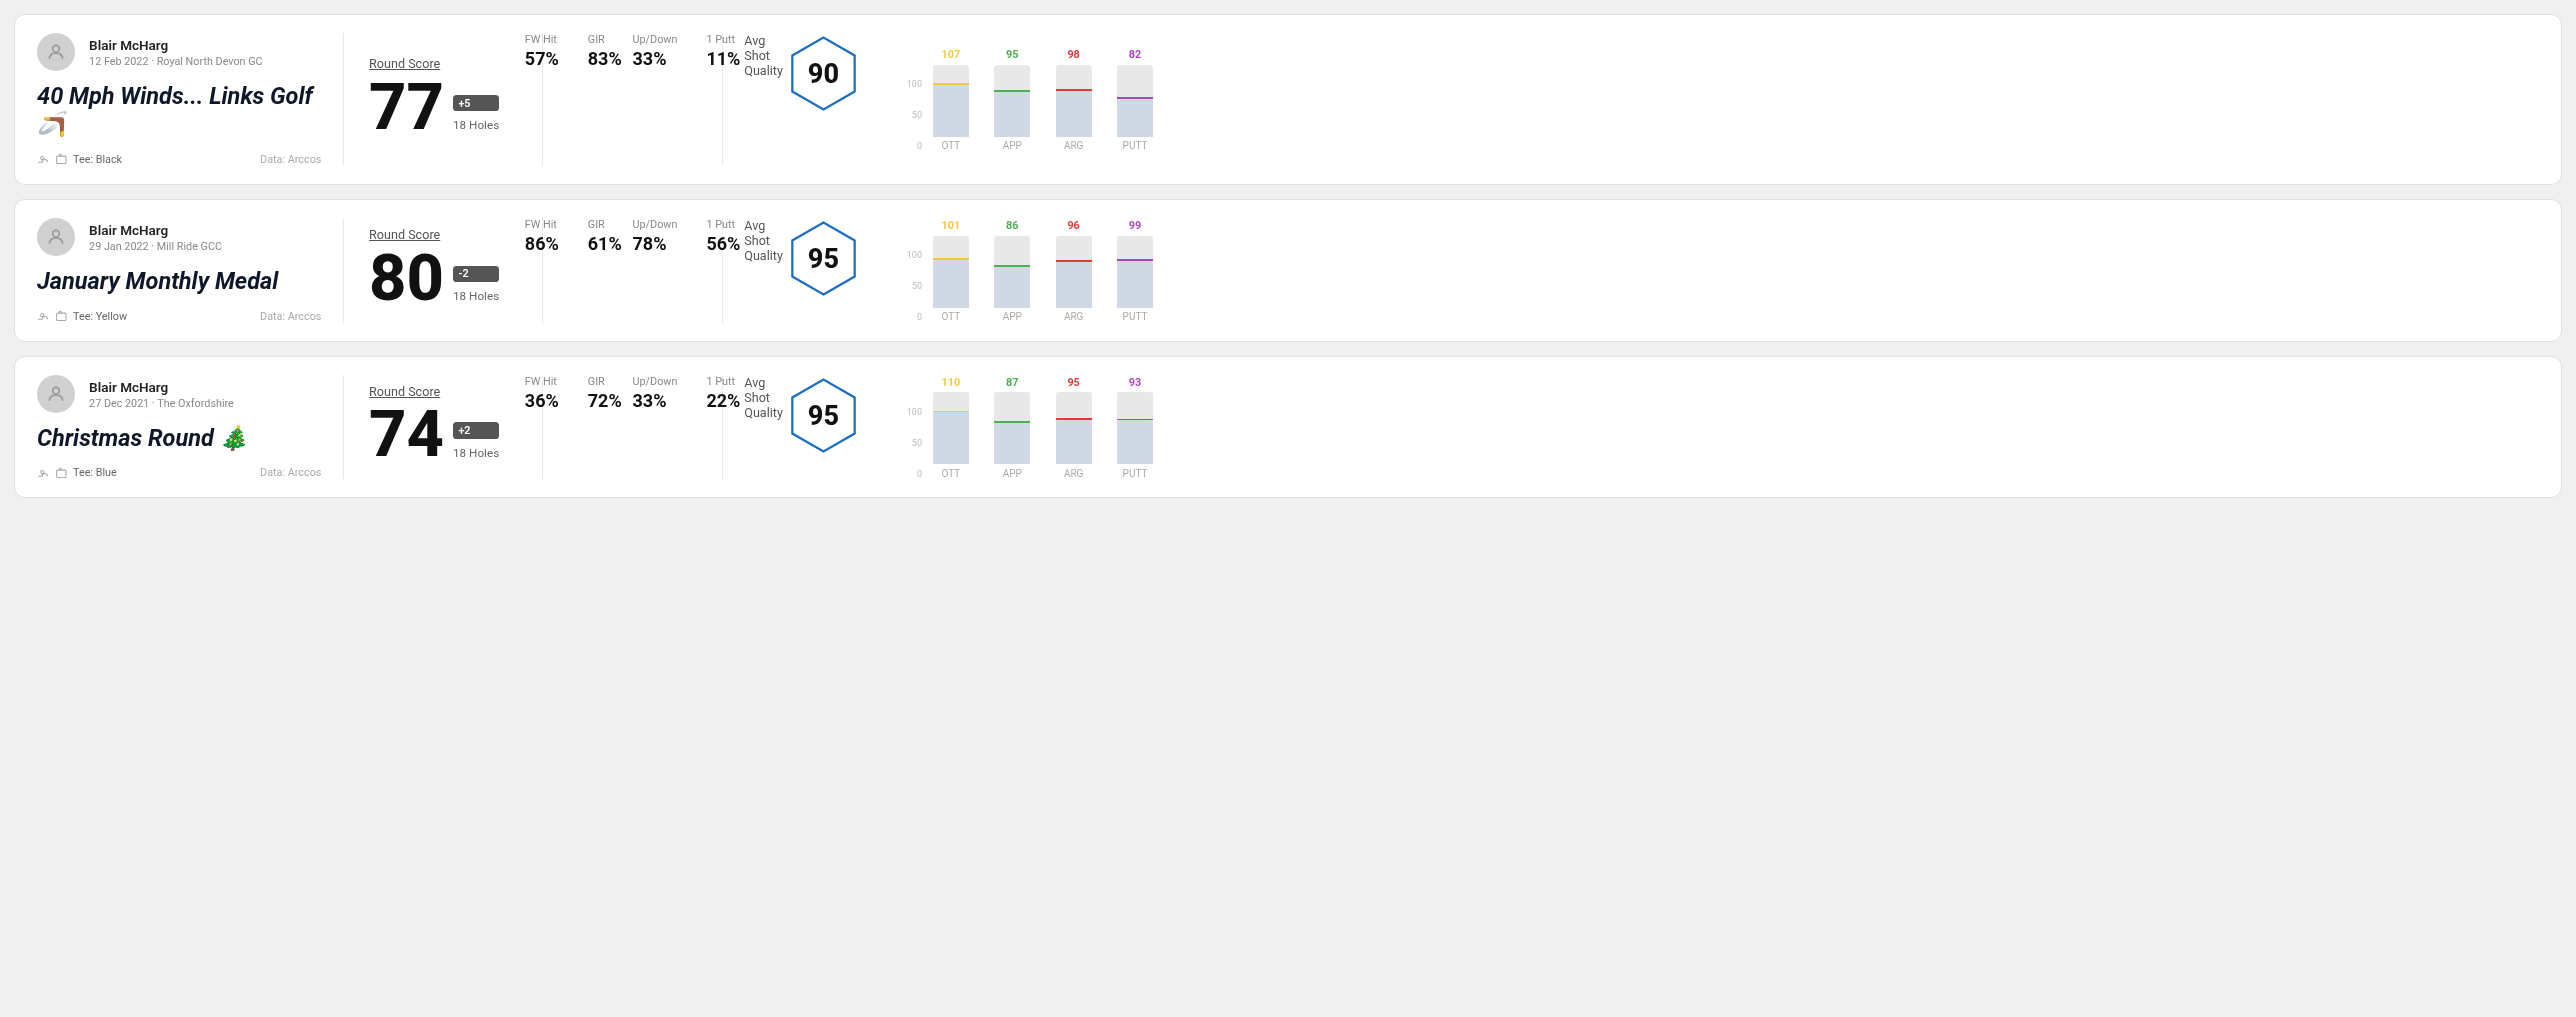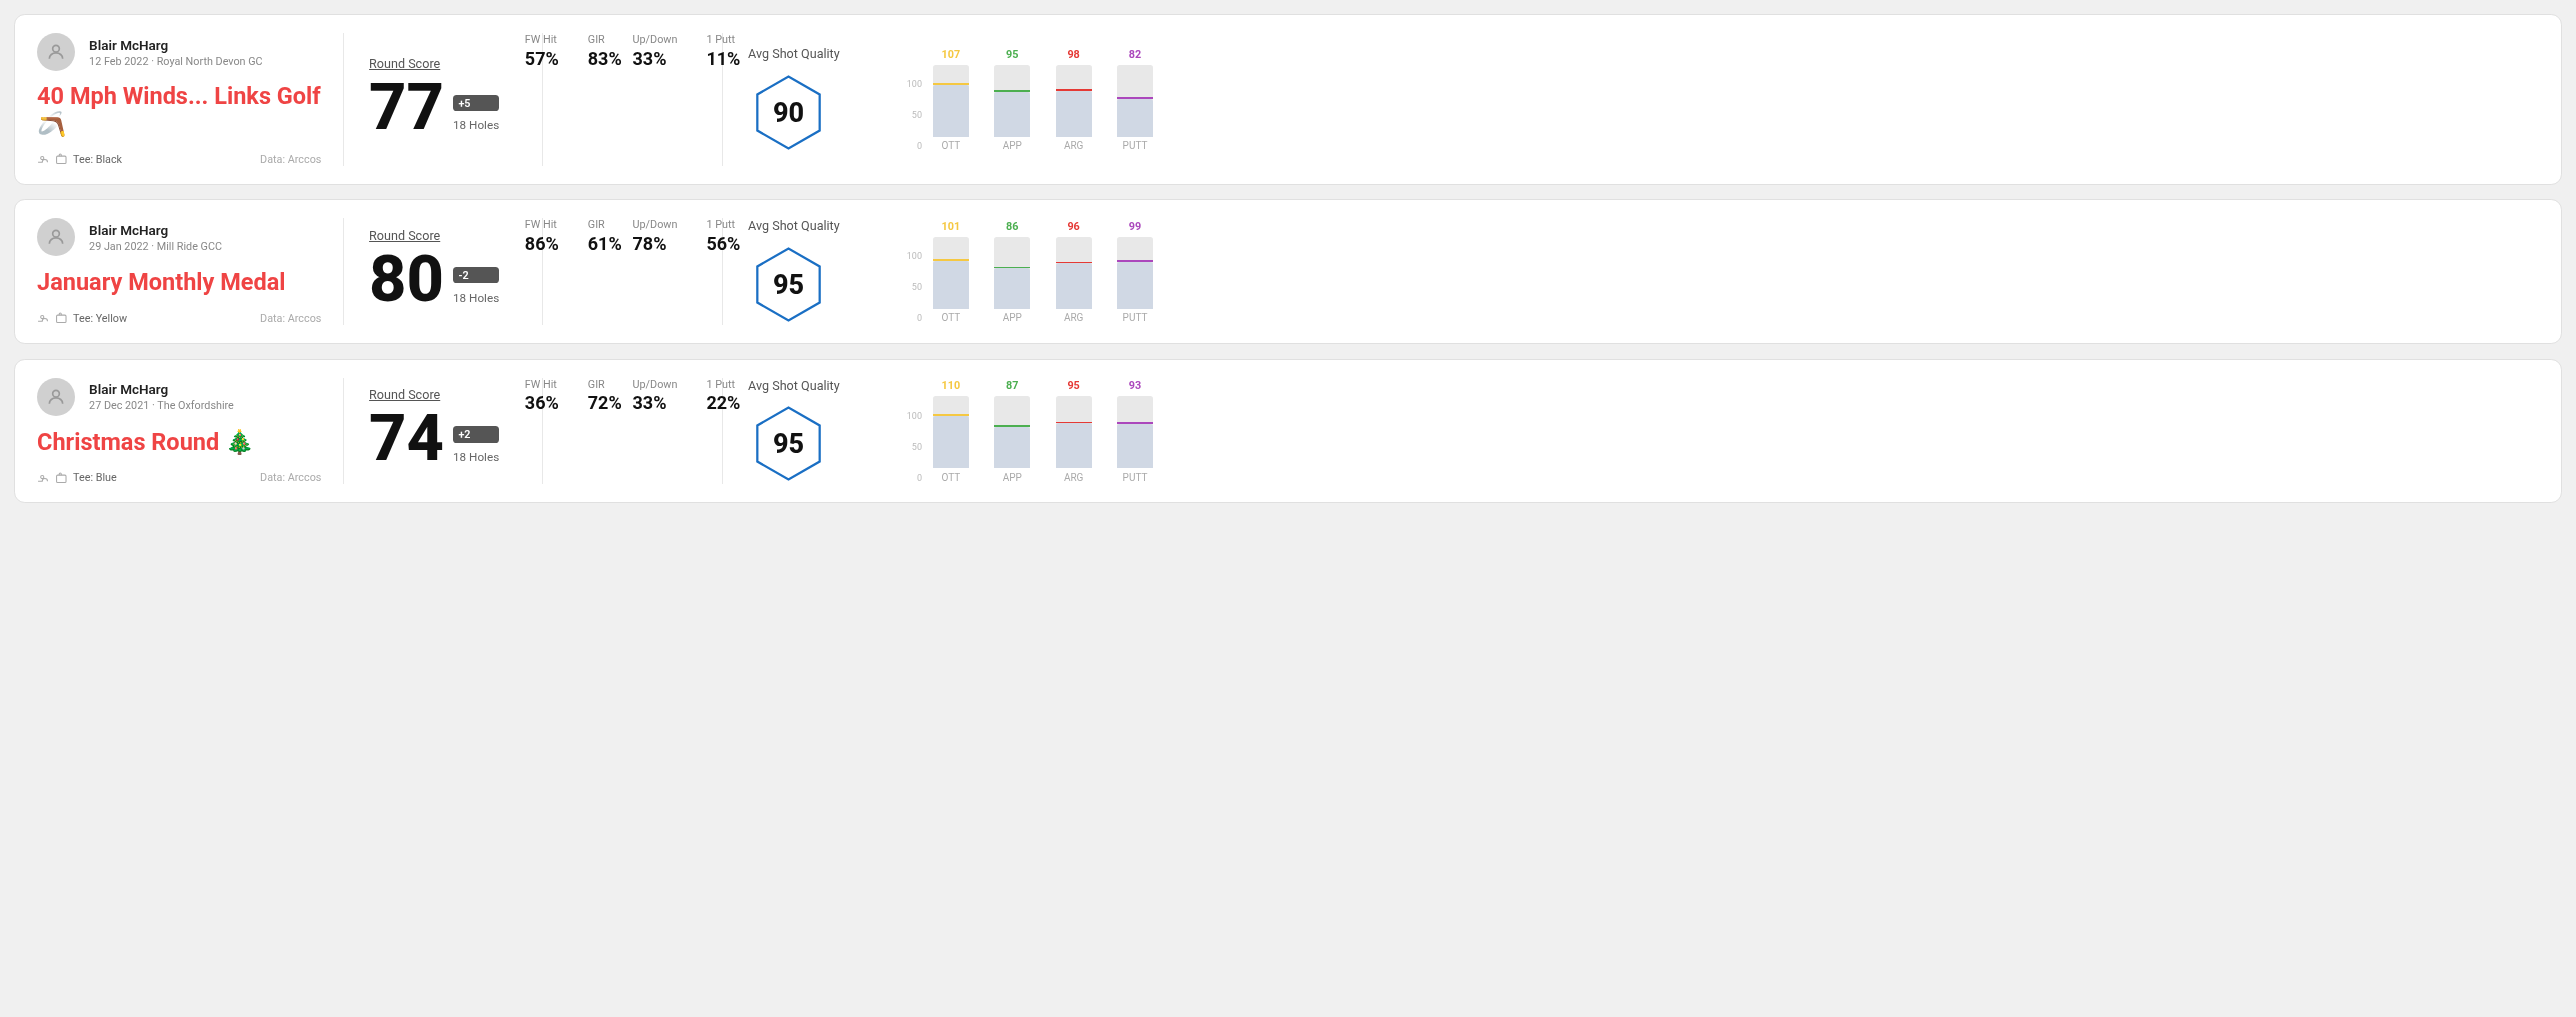--- a/index.html
+++ b/index.html
@@ -148,7 +148,7 @@
       flex-shrink: 0;
       padding: 0 25px;
       display: flex;
-      flex-direction: column;
+      flex-direction: row;
       justify-content: center;
       align-items: flex-start;
     }

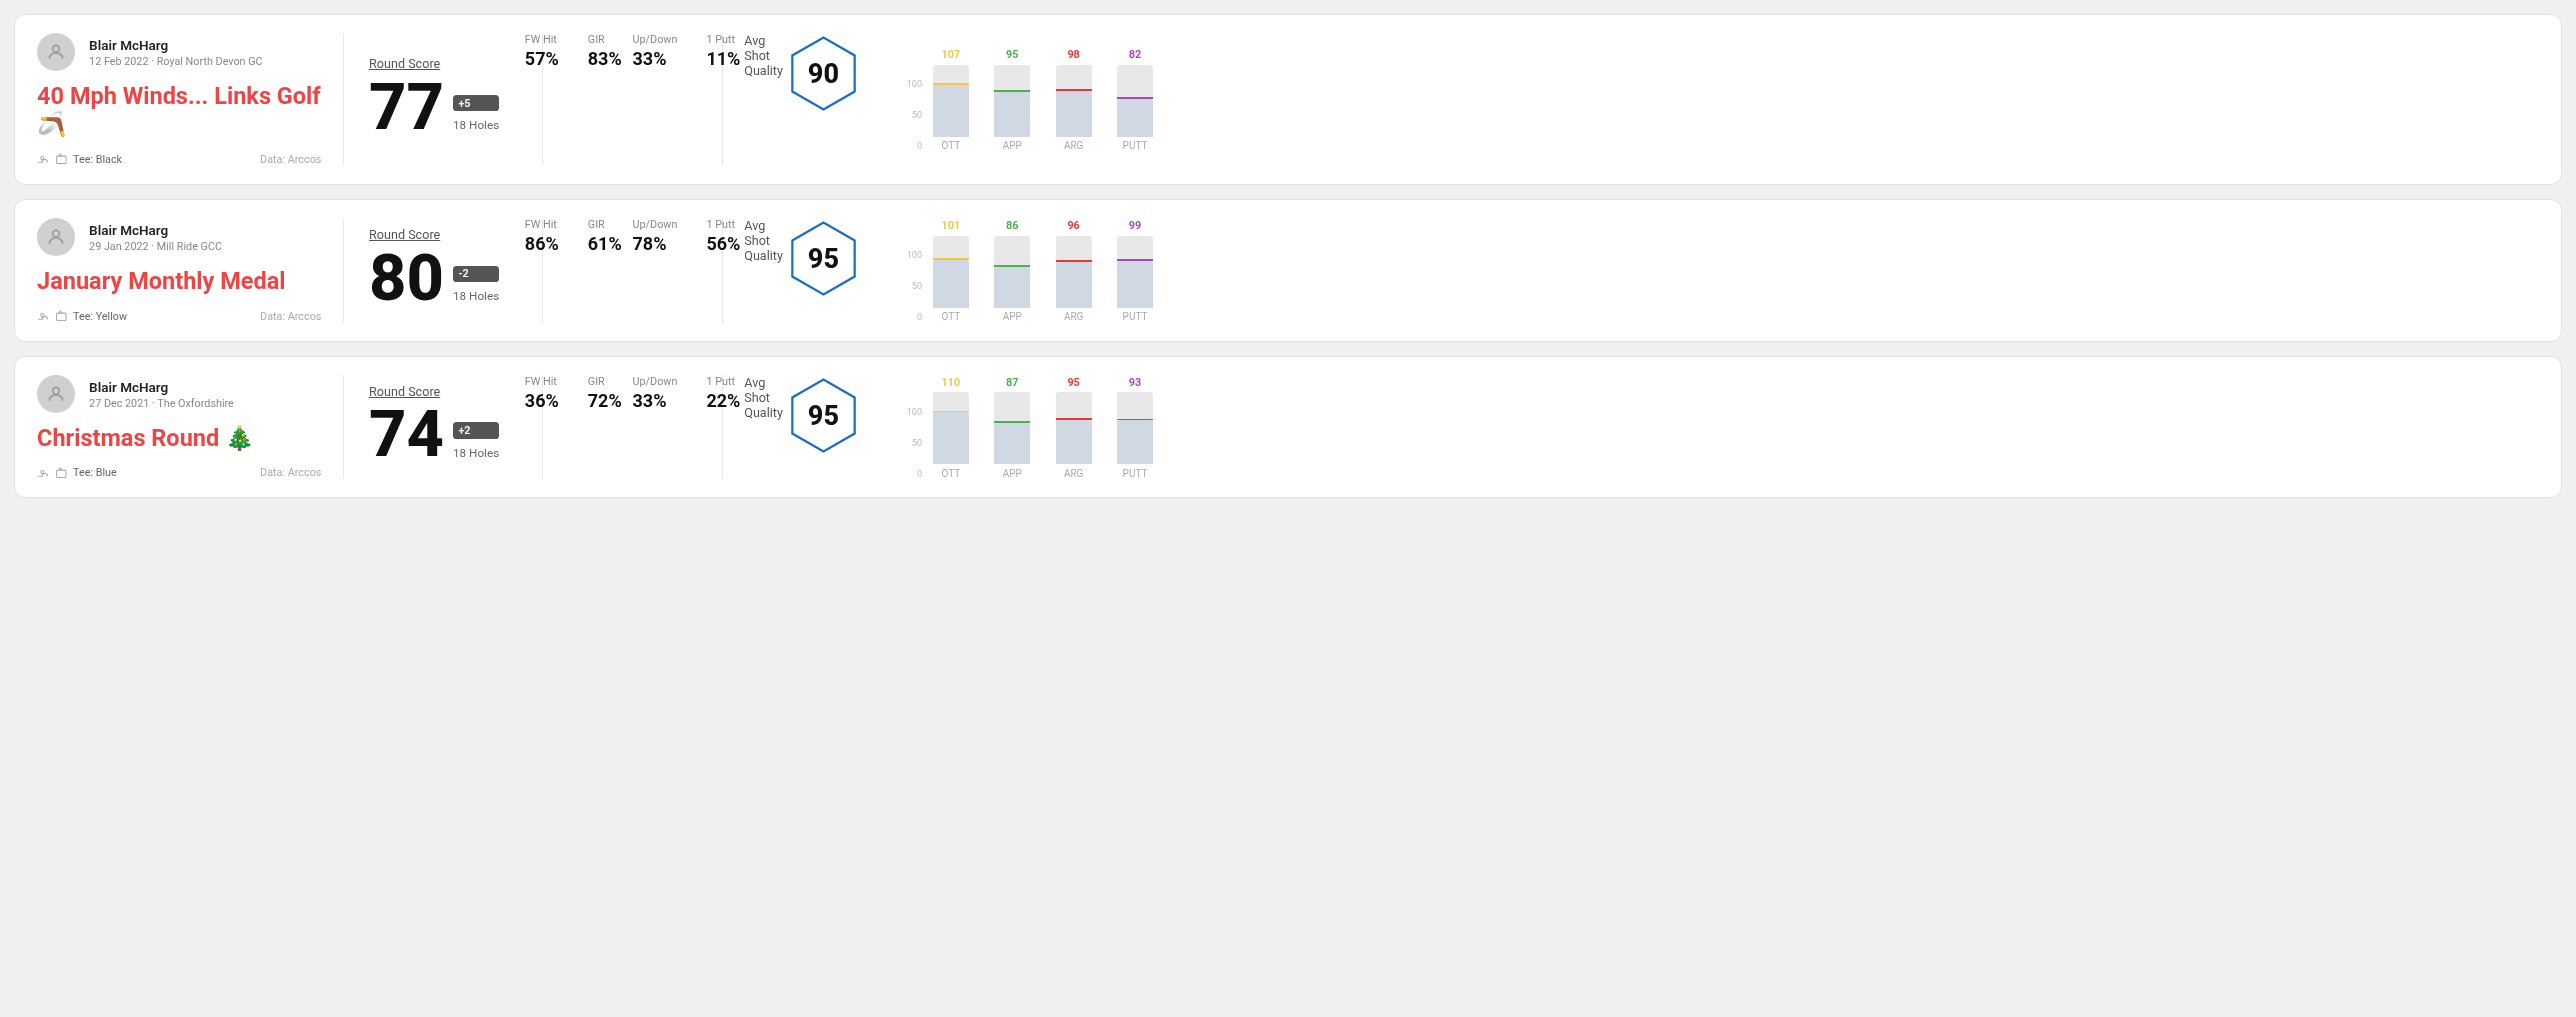--- a/index.html
+++ b/index.html
@@ -58,9 +58,10 @@
     .round-title {
       font-size: 23.5px;
       font-weight: 700;
-      color: #ef4444;
+      color: #0f172a;
       margin-bottom: 14.4px;
       line-height: 1.2;
+      font-style: italic;
     }
     .card-footer {
       display: flex;

